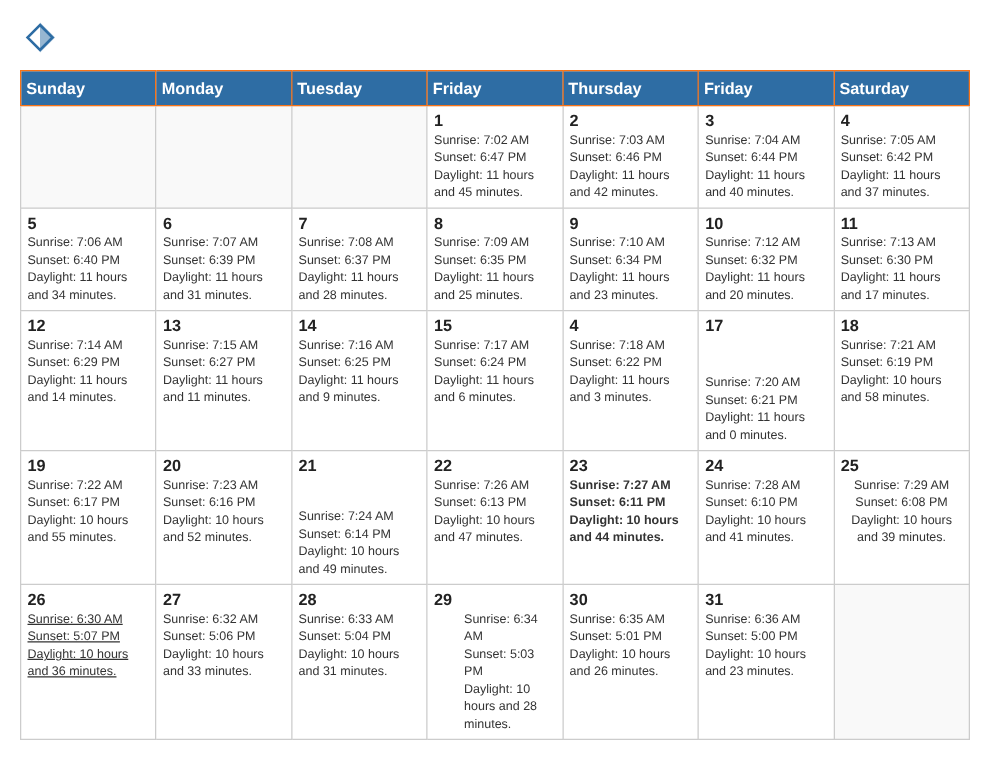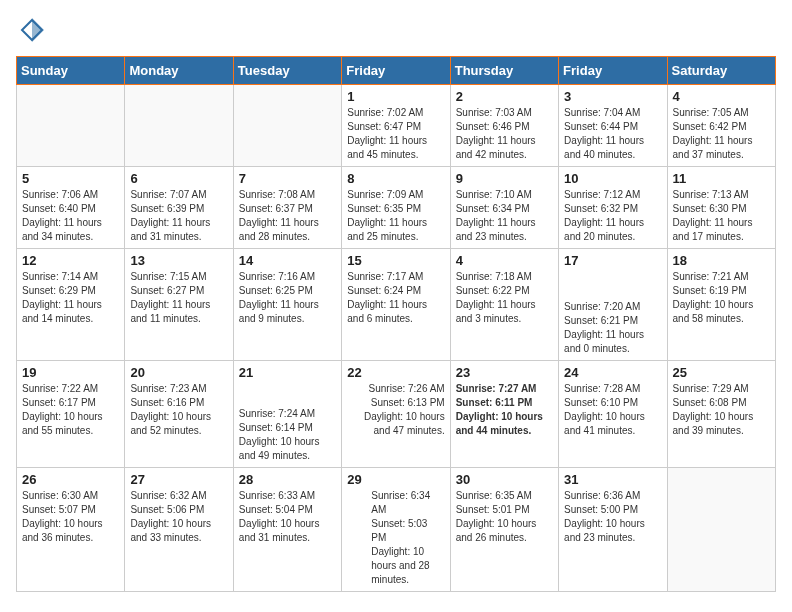--- a/index.html
+++ b/index.html
@@ -251,7 +251,7 @@
         </td>
         <td>
           <div class="day-number">22</div>
-          <div class="day-info" style="white-space: pre-line; text-align: right;">Sunrise: 7:26 AM
+          <div class="day-info" style="white-space: pre-line;">Sunrise: 7:26 AM
 Sunset: 6:13 PM
 Daylight: 10 hours and 47 minutes.</div>
         </td>

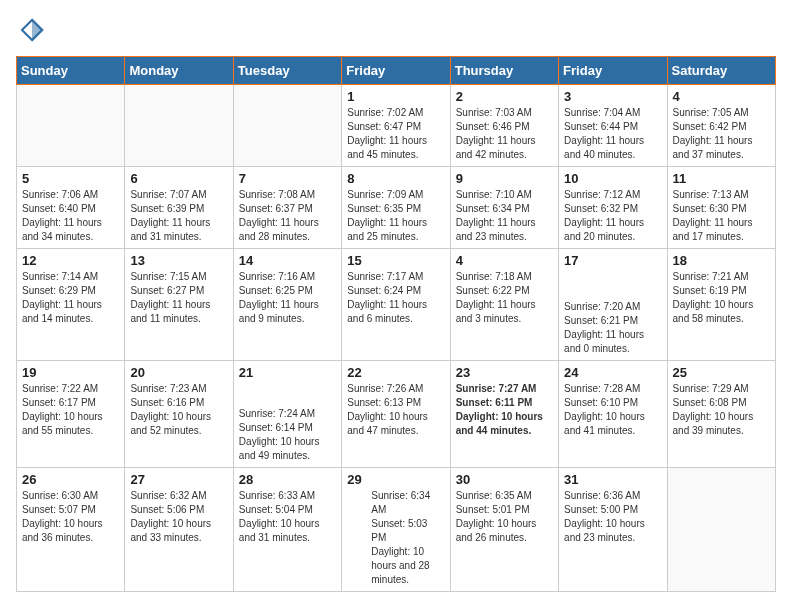--- a/index.html
+++ b/index.html
@@ -269,7 +269,7 @@
         </td>
         <td>
           <div class="day-number">25</div>
-          <div class="day-info" style="white-space: pre-line;">Sunrise: 7:29 AM
+          <div class="day-info" style="white-space: pre-line; text-align: center;">Sunrise: 7:29 AM
 Sunset: 6:08 PM
 Daylight: 10 hours and 39 minutes.</div>
         </td>

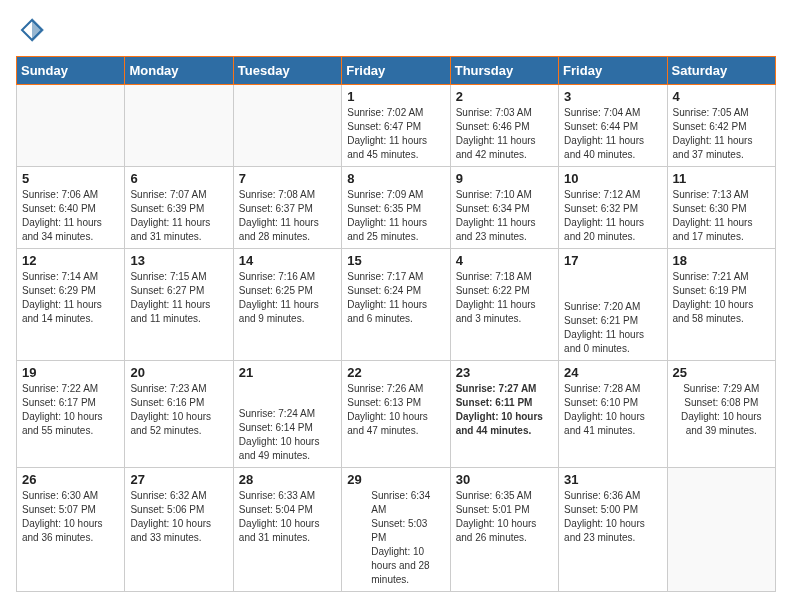--- a/index.html
+++ b/index.html
@@ -277,7 +277,7 @@
       <tr>
         <td>
           <div class="day-number">26</div>
-          <div class="day-info" style="white-space: pre-line;">Sunrise: 6:30 AM
+          <div class="day-info" style="white-space: pre-line; text-decoration: underline;">Sunrise: 6:30 AM
 Sunset: 5:07 PM
 Daylight: 10 hours and 36 minutes.</div>
         </td>

